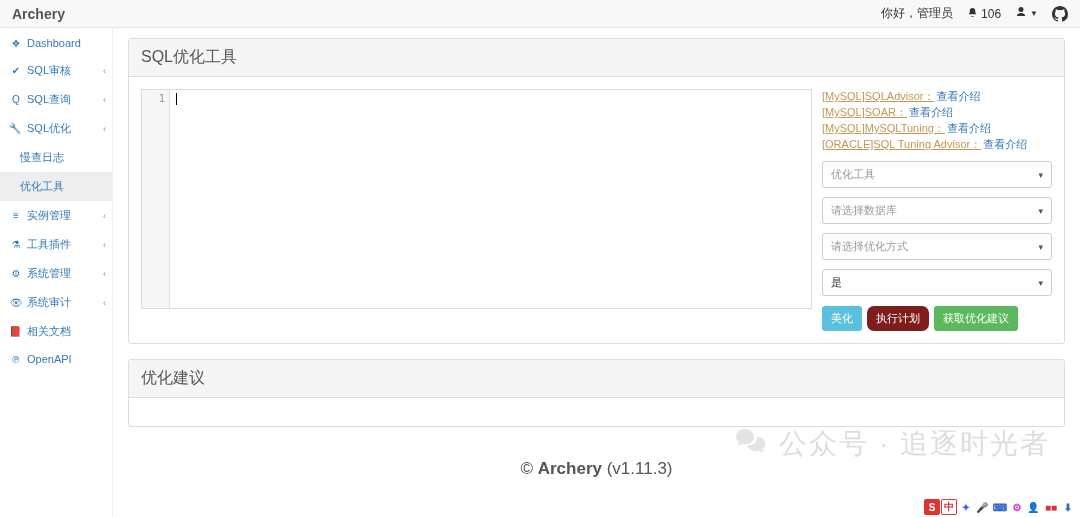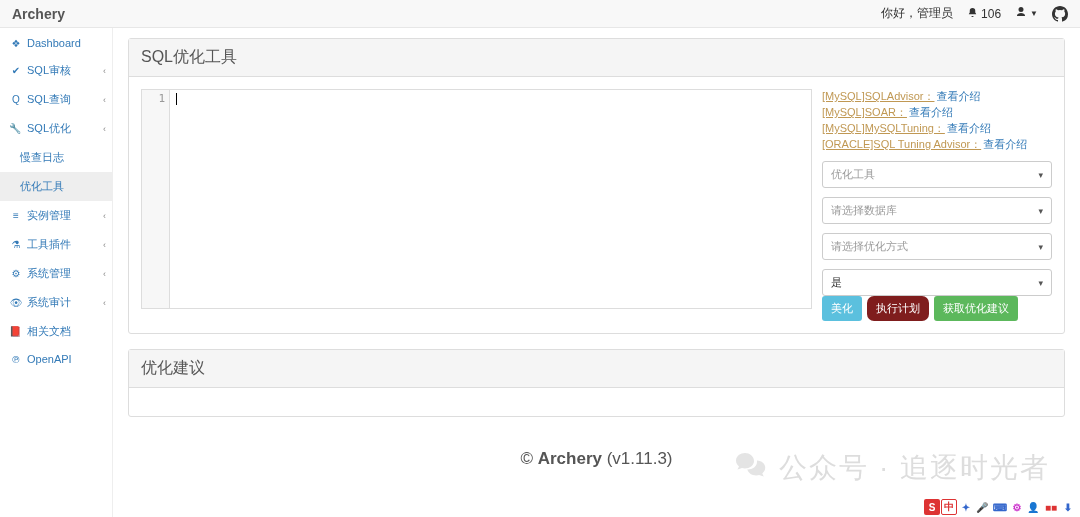--- a/index.html
+++ b/index.html
@@ -43,7 +43,7 @@
   .ref-line a { color: #337ab7; text-decoration: none; margin-left: 2px; cursor:pointer;}
   .form-control { width: 100%; border: 1px solid #ccc; border-radius: 3px; padding: 5px 8px; font-size: 11px; color: #999; margin-top: 9px; background: #fff; position: relative; cursor: pointer;}
   .form-control .caret { position: absolute; right: 8px; top: 50%; transform: translateY(-50%); font-size: 9px; color: #555;}
-  .btn-row { display: flex; gap: 5px; }
+  .btn-row { margin-top: 10px; display: flex; gap: 5px; }
   .btn { border: none; border-radius: 3px; padding: 5px 9px; font-size: 11px; color: #fff; cursor: pointer; }
   .btn-info { background: #5bc0de; }
   .btn-warning { background: #7f1d1d; border-radius: 7px; }

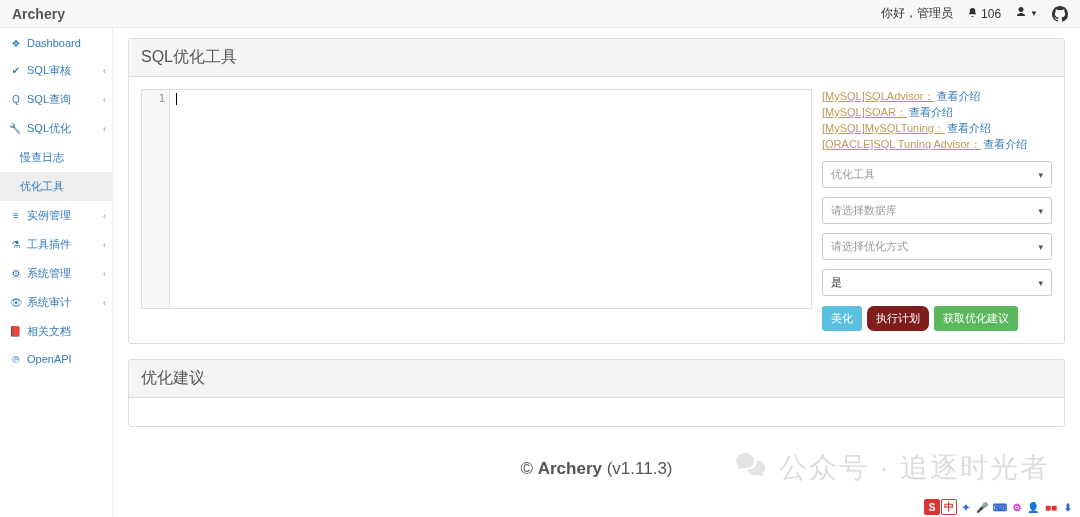--- a/index.html
+++ b/index.html
@@ -52,7 +52,7 @@
   .footer { text-align: center; color: #555; font-size: 17px; margin-top: 20px; padding: 12px 0 40px; }
   .footer b { font-weight: bold; }
   
-  .watermark { position: fixed; right: 30px; bottom: 30px; font-size: 28px; color: #bbb; opacity: 0.5; display: flex; align-items: center; gap: 10px; pointer-events: none; letter-spacing: 2px;}
+  .watermark { position: fixed; right: 30px; bottom: 54px; font-size: 28px; color: #bbb; opacity: 0.5; display: flex; align-items: center; gap: 10px; pointer-events: none; letter-spacing: 2px;}
   .wm-icon { width: 36px; height: 36px; fill: #bbb; opacity:0.8;}
   
   .tray { position: fixed; right: 4px; bottom: 2px; display: flex; gap: 1px; }

